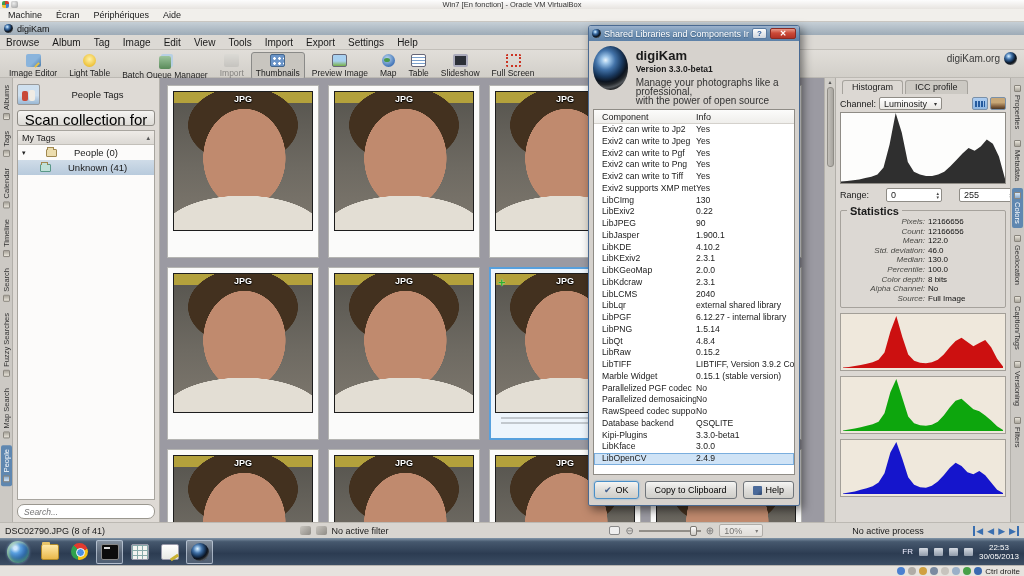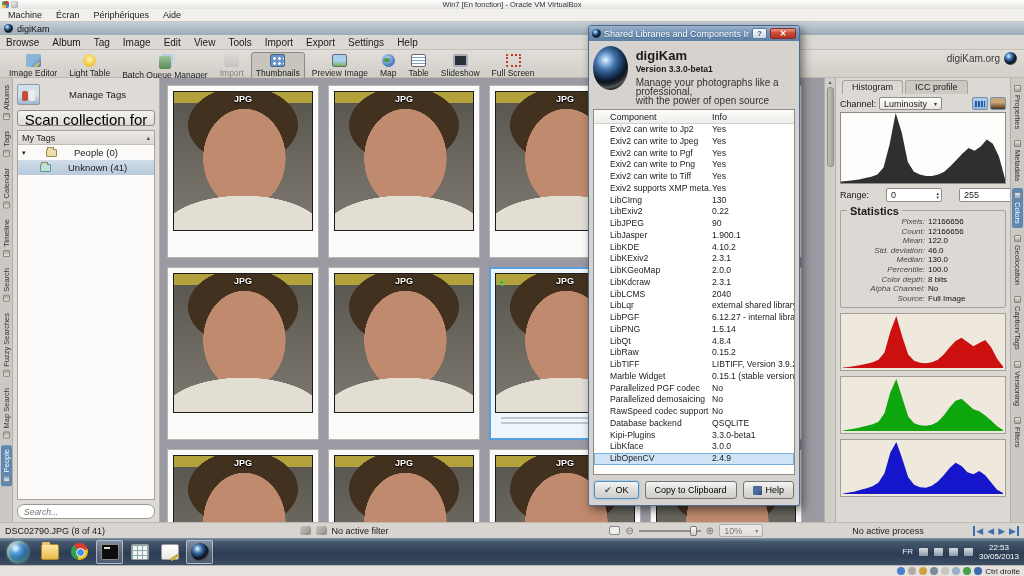--- a/index.html
+++ b/index.html
@@ -362,7 +362,7 @@
   <div class="left-panel">
     <div class="people-header">
       <span class="people-thumb"></span>
-      <span class="people-title">Manage Tags</span>
+      <span class="people-title">People Tags</span>
     </div>
     <button class="scan-btn">Scan collection for faces</button>
     <div class="tree">

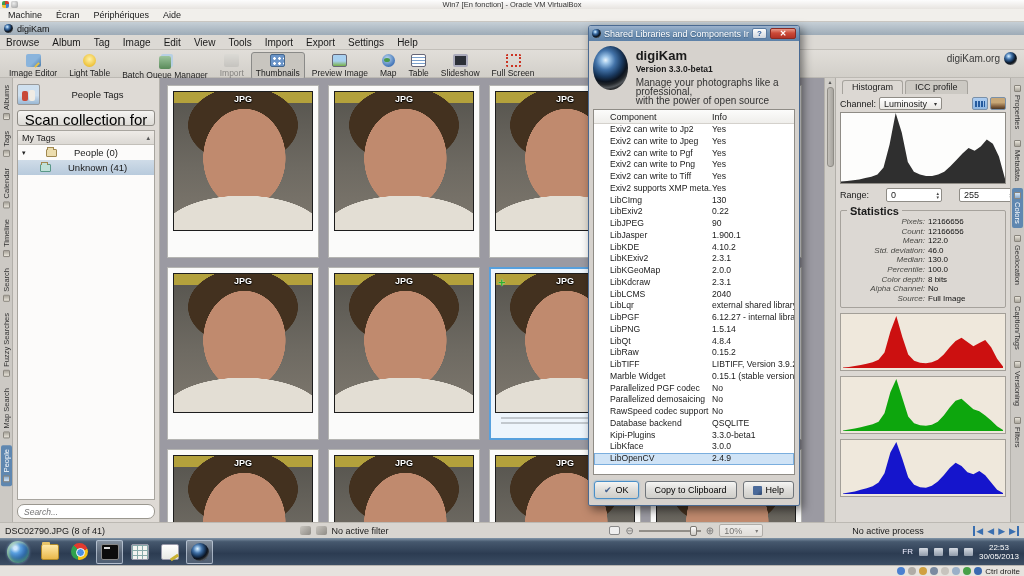--- a/index.html
+++ b/index.html
@@ -183,7 +183,7 @@
   .dlg-table { flex:1; background:#fff; border:1px solid #8f8c86; display:flex; flex-direction:column; overflow:hidden; }
   .dlg-thead { display:flex; height:14px; align-items:center; border-bottom:1px solid #d4d1cc;
     background:linear-gradient(#fcfcfb,#efeeeb); font-size:9px; }
-  .col-c { width:118px; padding-left:16px; overflow:hidden; white-space:nowrap; }
+  .col-c { width:102px; padding-left:8px; overflow:hidden; white-space:nowrap; }
   .col-i { flex:1; overflow:hidden; white-space:nowrap; }
   .dlg-rows { flex:1; overflow:hidden; }
   .dlg-row { display:flex; height:11.75px; line-height:11.9px; font-size:8.6px; }

